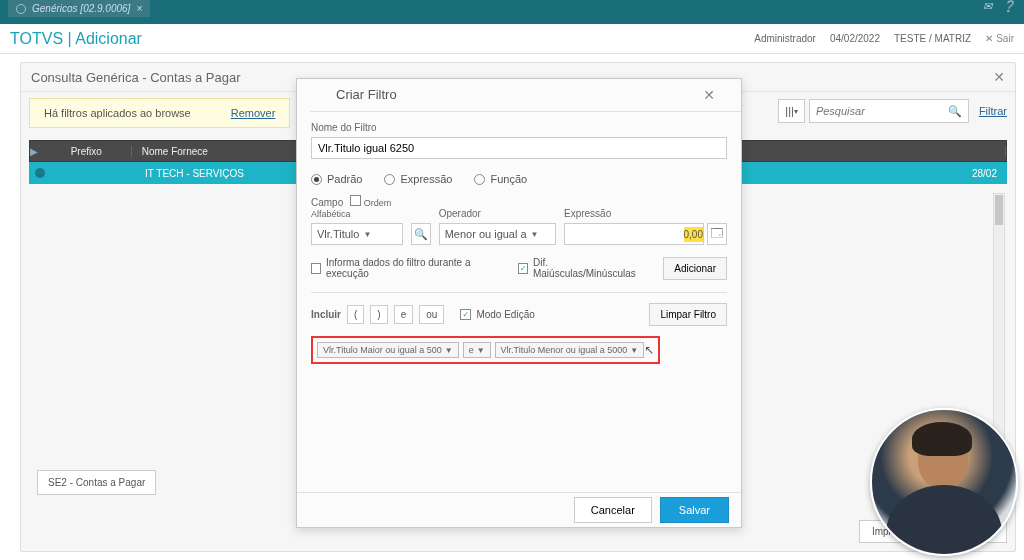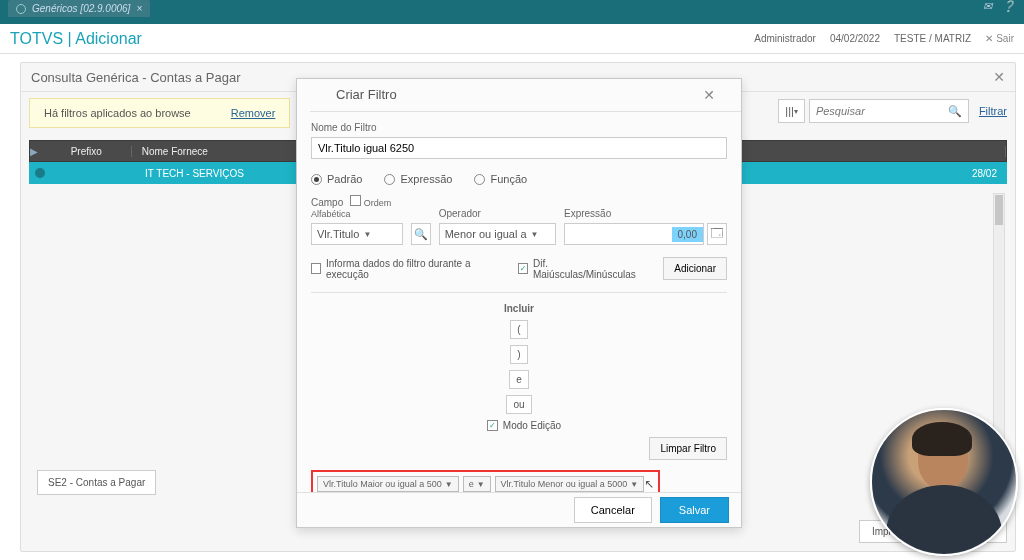--- a/index.html
+++ b/index.html
@@ -66,7 +66,7 @@
 .caret { font-size: 8px; color: #666; }
 .mag { width: 20px; height: 22px; border: 1px solid #ccc; background: #fff; display: flex; align-items: center; justify-content: center; cursor: pointer; }
 .expr-input { border: 1px solid #ccc; background: #fff; height: 22px; width: 140px; display: flex; align-items: center; }
-.expr-val { margin-left: auto; background: #7dd3fc; padding: 2px 6px; font-size: 10px; }
+.expr-val { margin-left: auto; background: #fde047; padding: 2px 0; font-size: 10px; }
 .pick-btn { width: 20px; height: 22px; border: 1px solid #ccc; background: #fff; display: flex; align-items: center; justify-content: center; cursor: pointer; font-size: 12px; }
 
 .check-row { display: flex; gap: 24px; align-items: center; margin: 12px 0; font-size: 10px; }

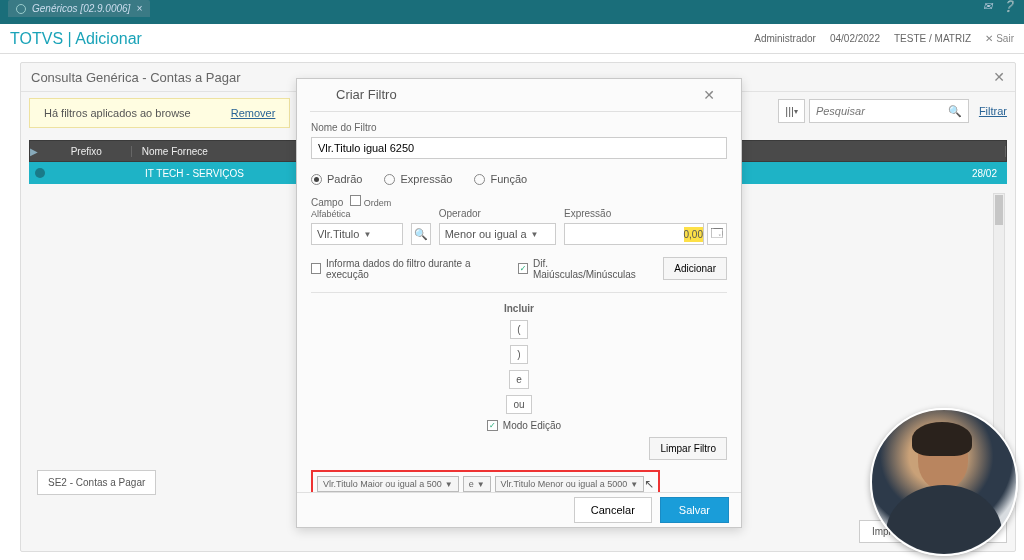--- a/index.html
+++ b/index.html
@@ -69,7 +69,7 @@
 .expr-val { margin-left: auto; background: #fde047; padding: 2px 0; font-size: 10px; }
 .pick-btn { width: 20px; height: 22px; border: 1px solid #ccc; background: #fff; display: flex; align-items: center; justify-content: center; cursor: pointer; font-size: 12px; }
 
-.check-row { display: flex; gap: 24px; align-items: center; margin: 12px 0; font-size: 10px; }
+.check-row { display: flex; gap: 24px; align-items: flex-start; margin: 12px 0; font-size: 10px; }
 .chk { display: flex; align-items: center; gap: 5px; }
 .chkbox { width: 11px; height: 11px; border: 1px solid #888; background: #fff; display: inline-flex; align-items: center; justify-content: center; font-size: 8px; color: #2a7; }
 

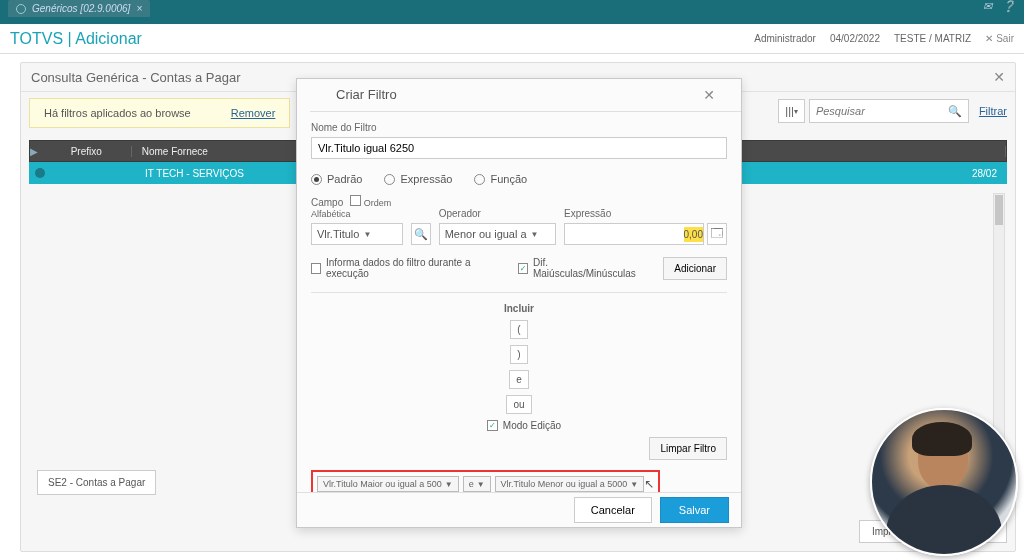--- a/index.html
+++ b/index.html
@@ -76,7 +76,7 @@
 .small-btn { border: 1px solid #ccc; background: #f6f6f6; padding: 5px 10px; font-size: 10px; cursor: pointer; }
 .hr { border-top: 1px solid #e2e2e2; margin: 6px 0 10px 0; }
 
-.incluir-row { display: flex; align-items: center; gap: 6px; font-size: 10px; flex-direction: column; }
+.incluir-row { display: flex; align-items: center; gap: 6px; font-size: 10px; }
 .pill { border: 1px solid #ccc; background: #fff; padding: 3px 6px; font-size: 10px; cursor: pointer; }
 
 .red-box { border: 2px solid #e33; padding: 4px; margin-top: 10px; display: inline-flex; gap: 4px; align-items: center; }

